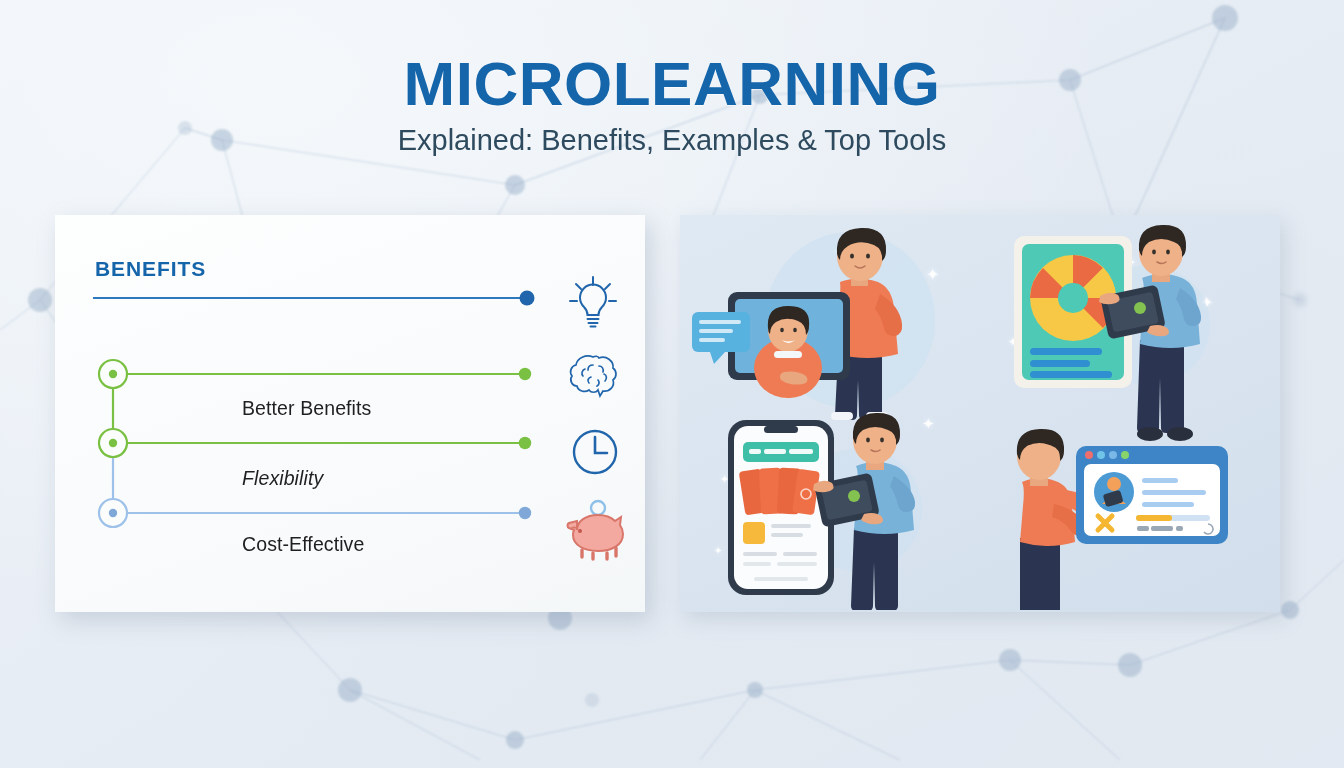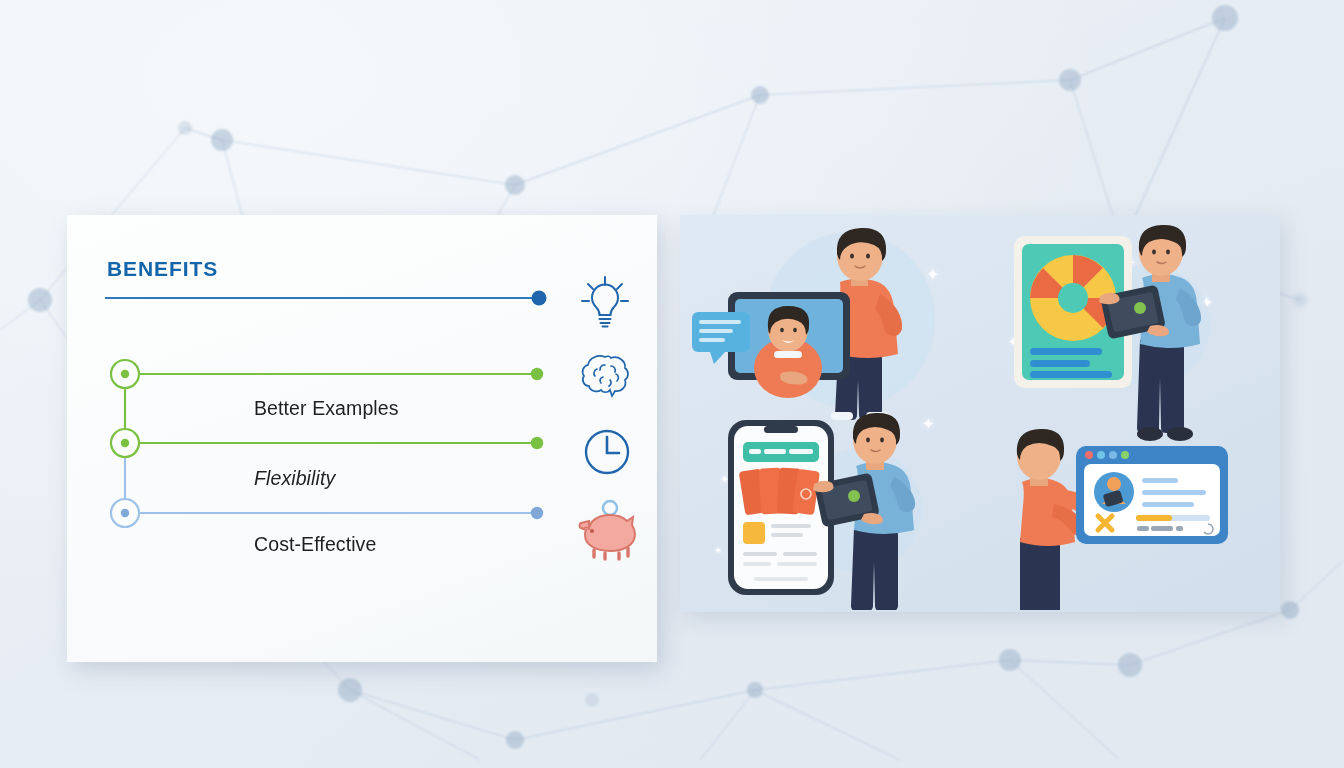--- a/index.html
+++ b/index.html
@@ -122,6 +122,10 @@
     </g>
   </svg>
 
+  <div class="header">
+    <h1 class="title">MICROLEARNING</h1>
+    <p class="subtitle">Explained: Benefits, Examples &amp; Top Tools</p>
+  </div>
 
   <div class="card">
     <div class="card-title">BENEFITS</div>

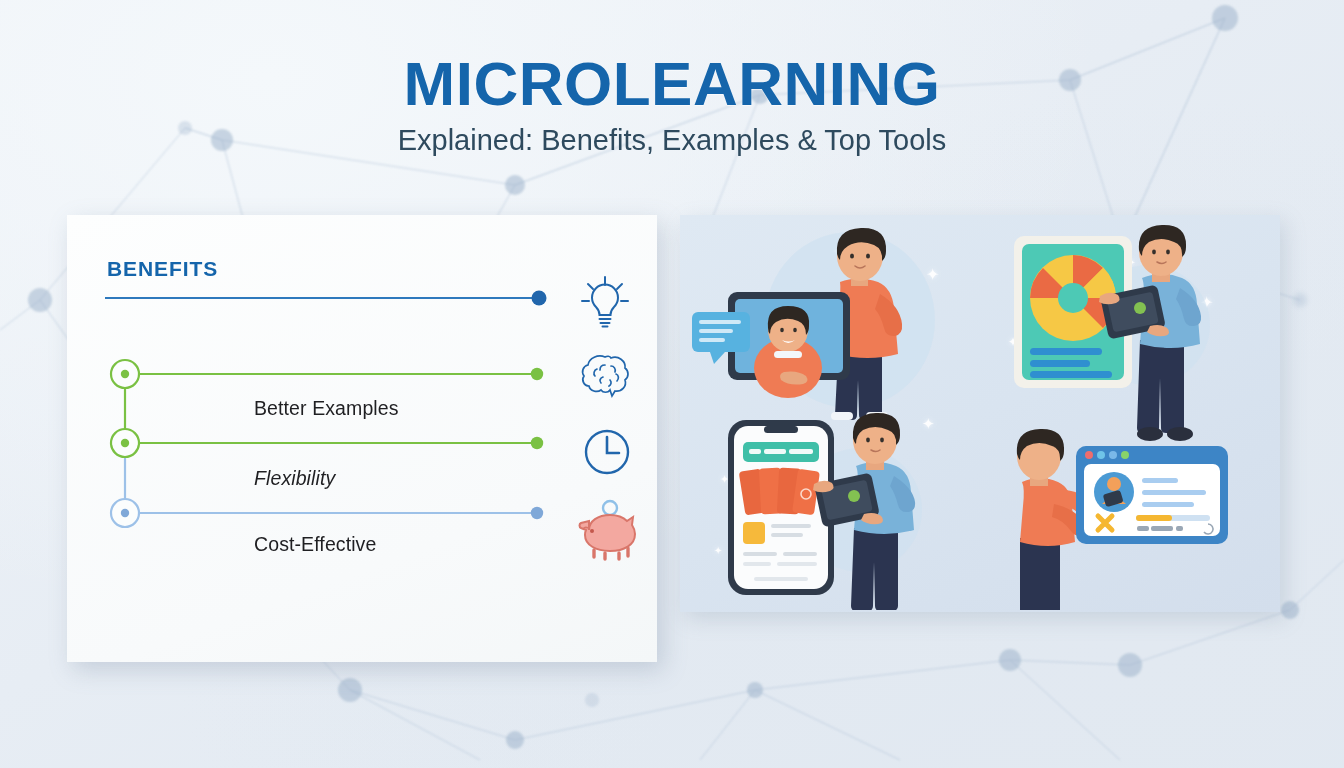--- a/index.html
+++ b/index.html
@@ -29,10 +29,9 @@
   }
   
   .card{
-    position:absolute;left:55px;top:215px;width:590px;height:447px;
+    position:absolute;left:55px;top:215px;width:590px;height:397px;
     background:linear-gradient(160deg,#fdfefe 0%,#f8fafb 70%,#f4f7f8 100%);
     box-shadow:6px 8px 22px rgba(110,130,155,.28);
-    margin-left:12px;
   }
   .card-title{
     position:absolute;left:40px;top:42px;

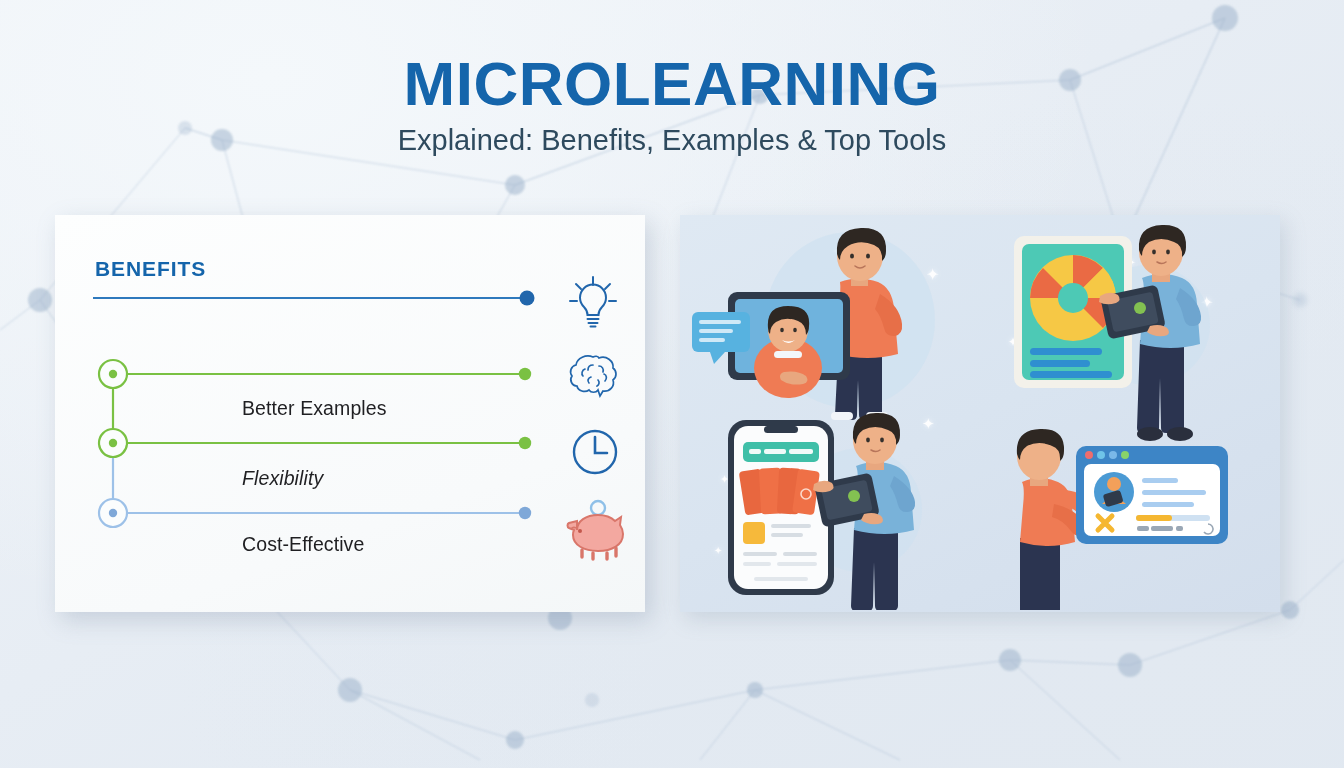--- a/index.html
+++ b/index.html
@@ -183,7 +183,7 @@
       </g>
     </svg>
 
-    <div class="blabel" style="left:187px;top:182px;">Better Examples</div>
+    <div class="blabel" style="left:187px;top:182px;">Better Benefits</div>
     <div class="blabel" style="left:187px;top:252px;font-style:italic;">Flexibility</div>
     <div class="blabel" style="left:187px;top:318px;">Cost-Effective</div>
   </div>

